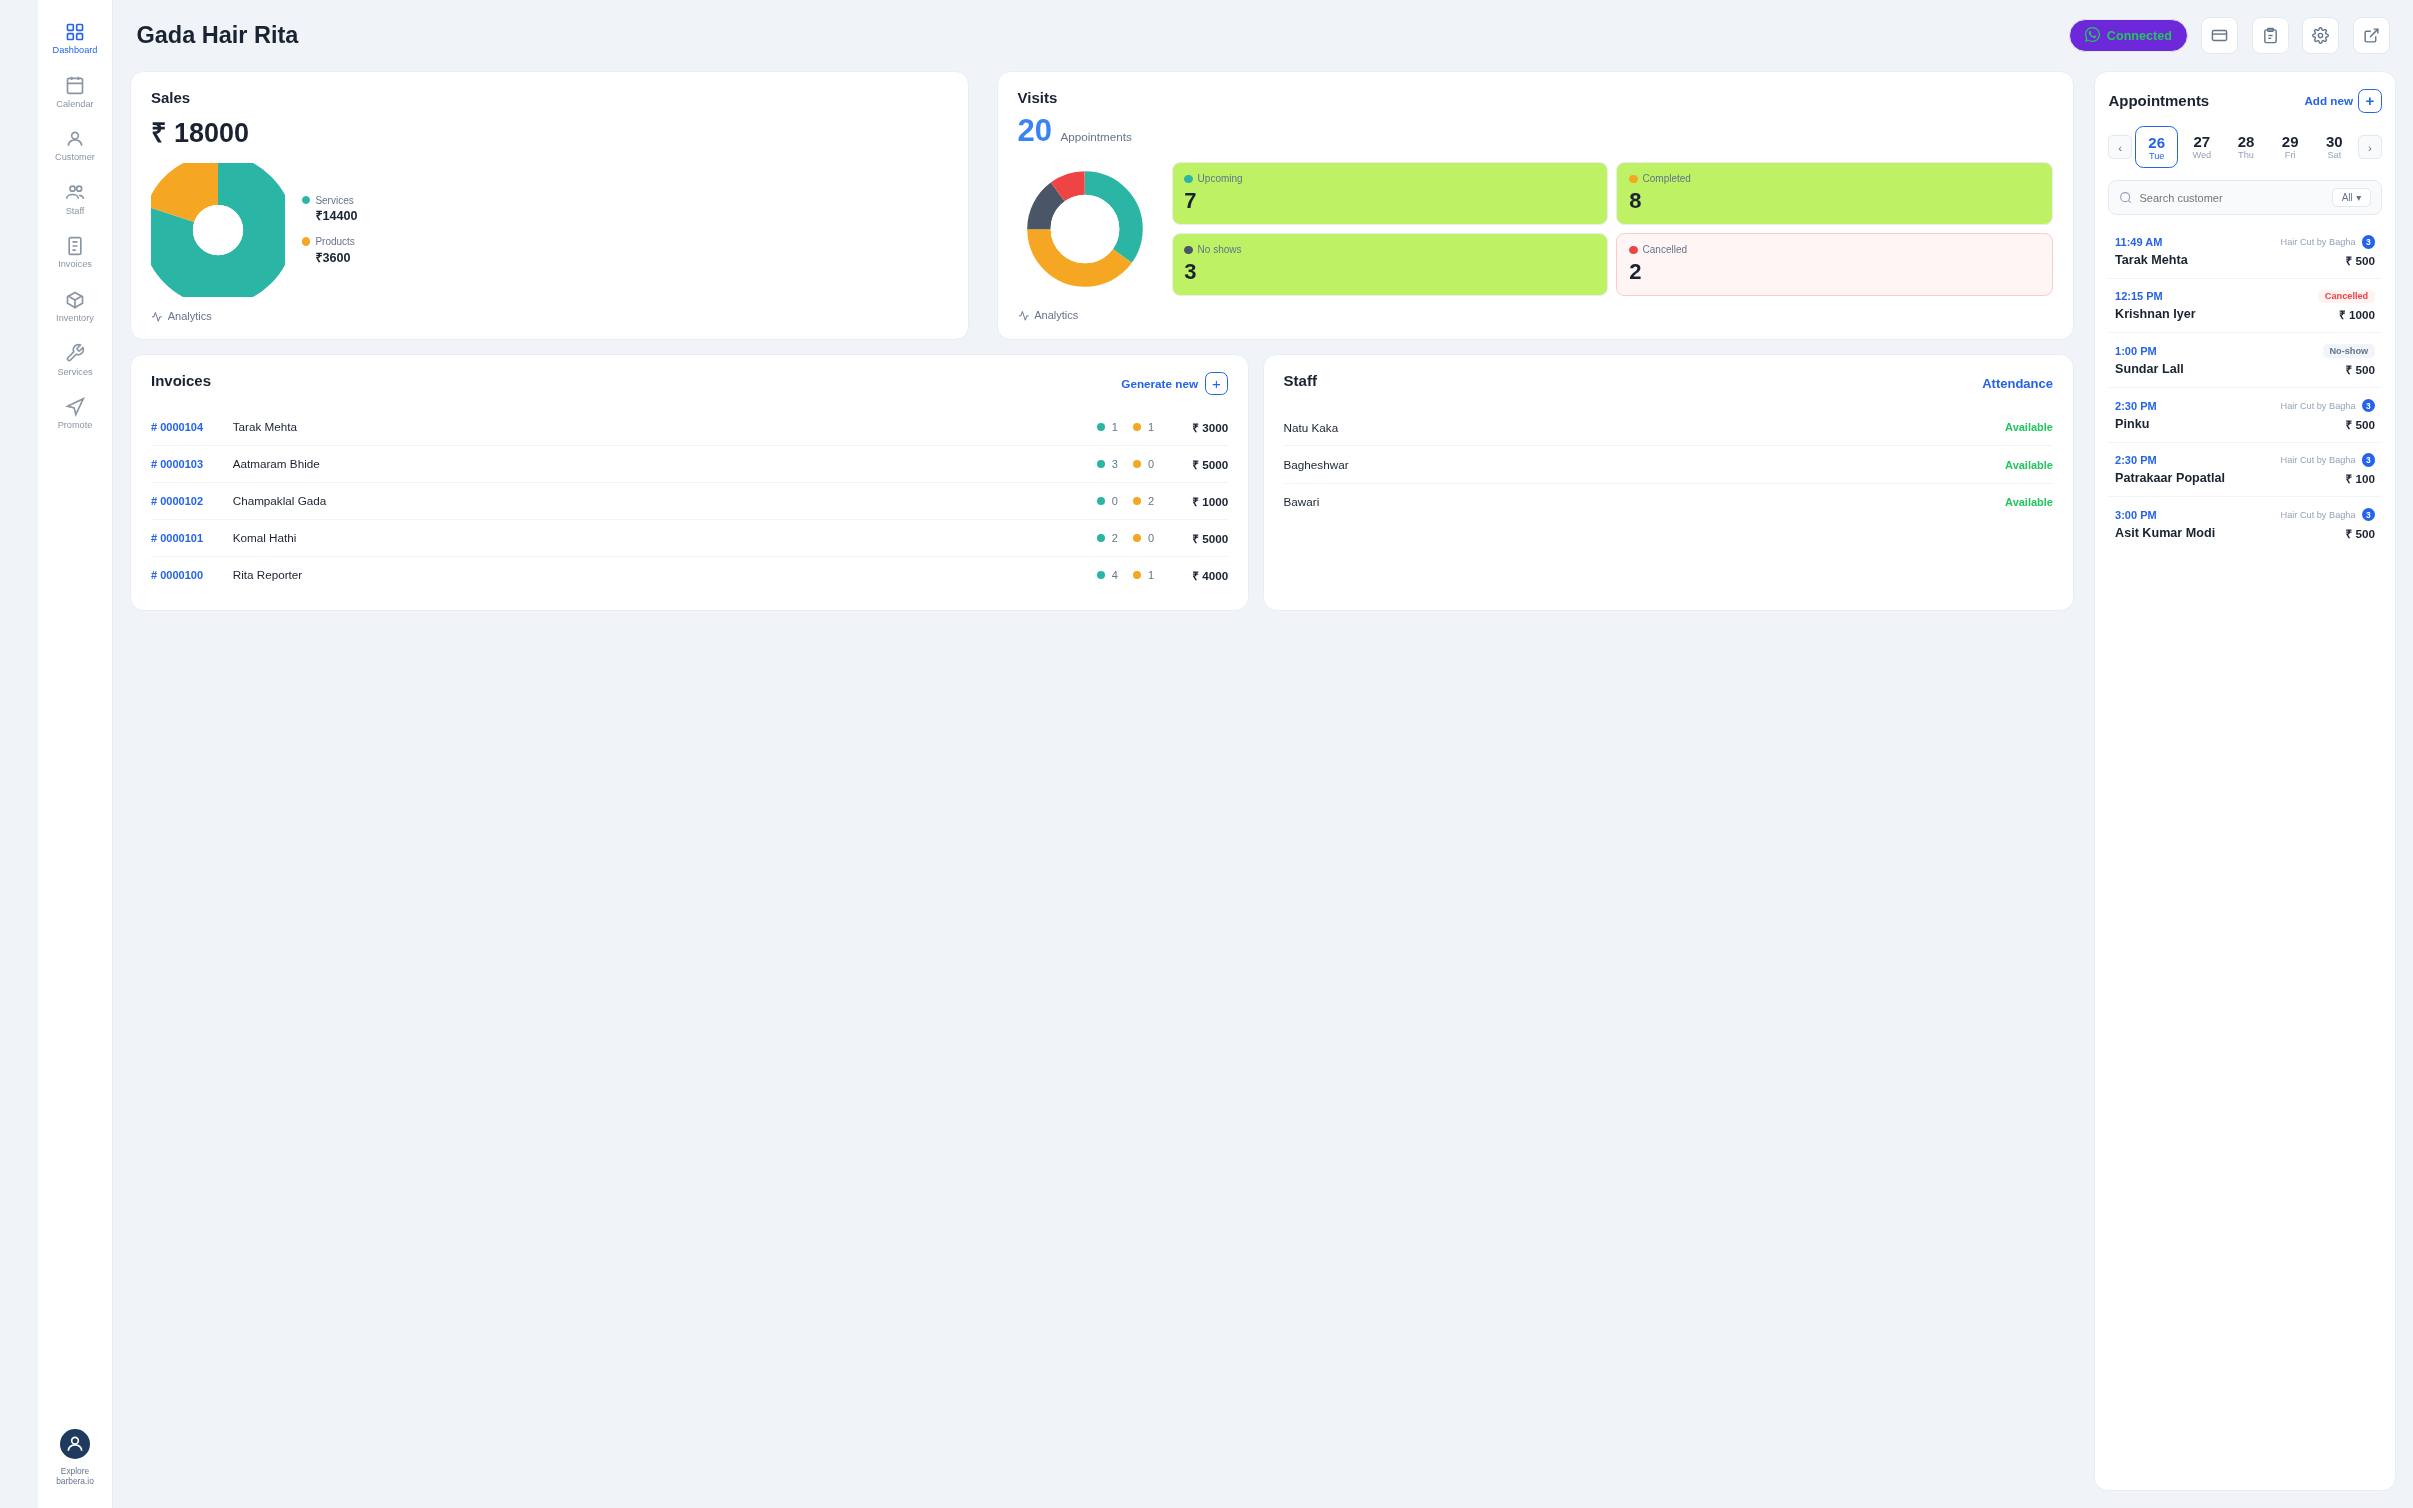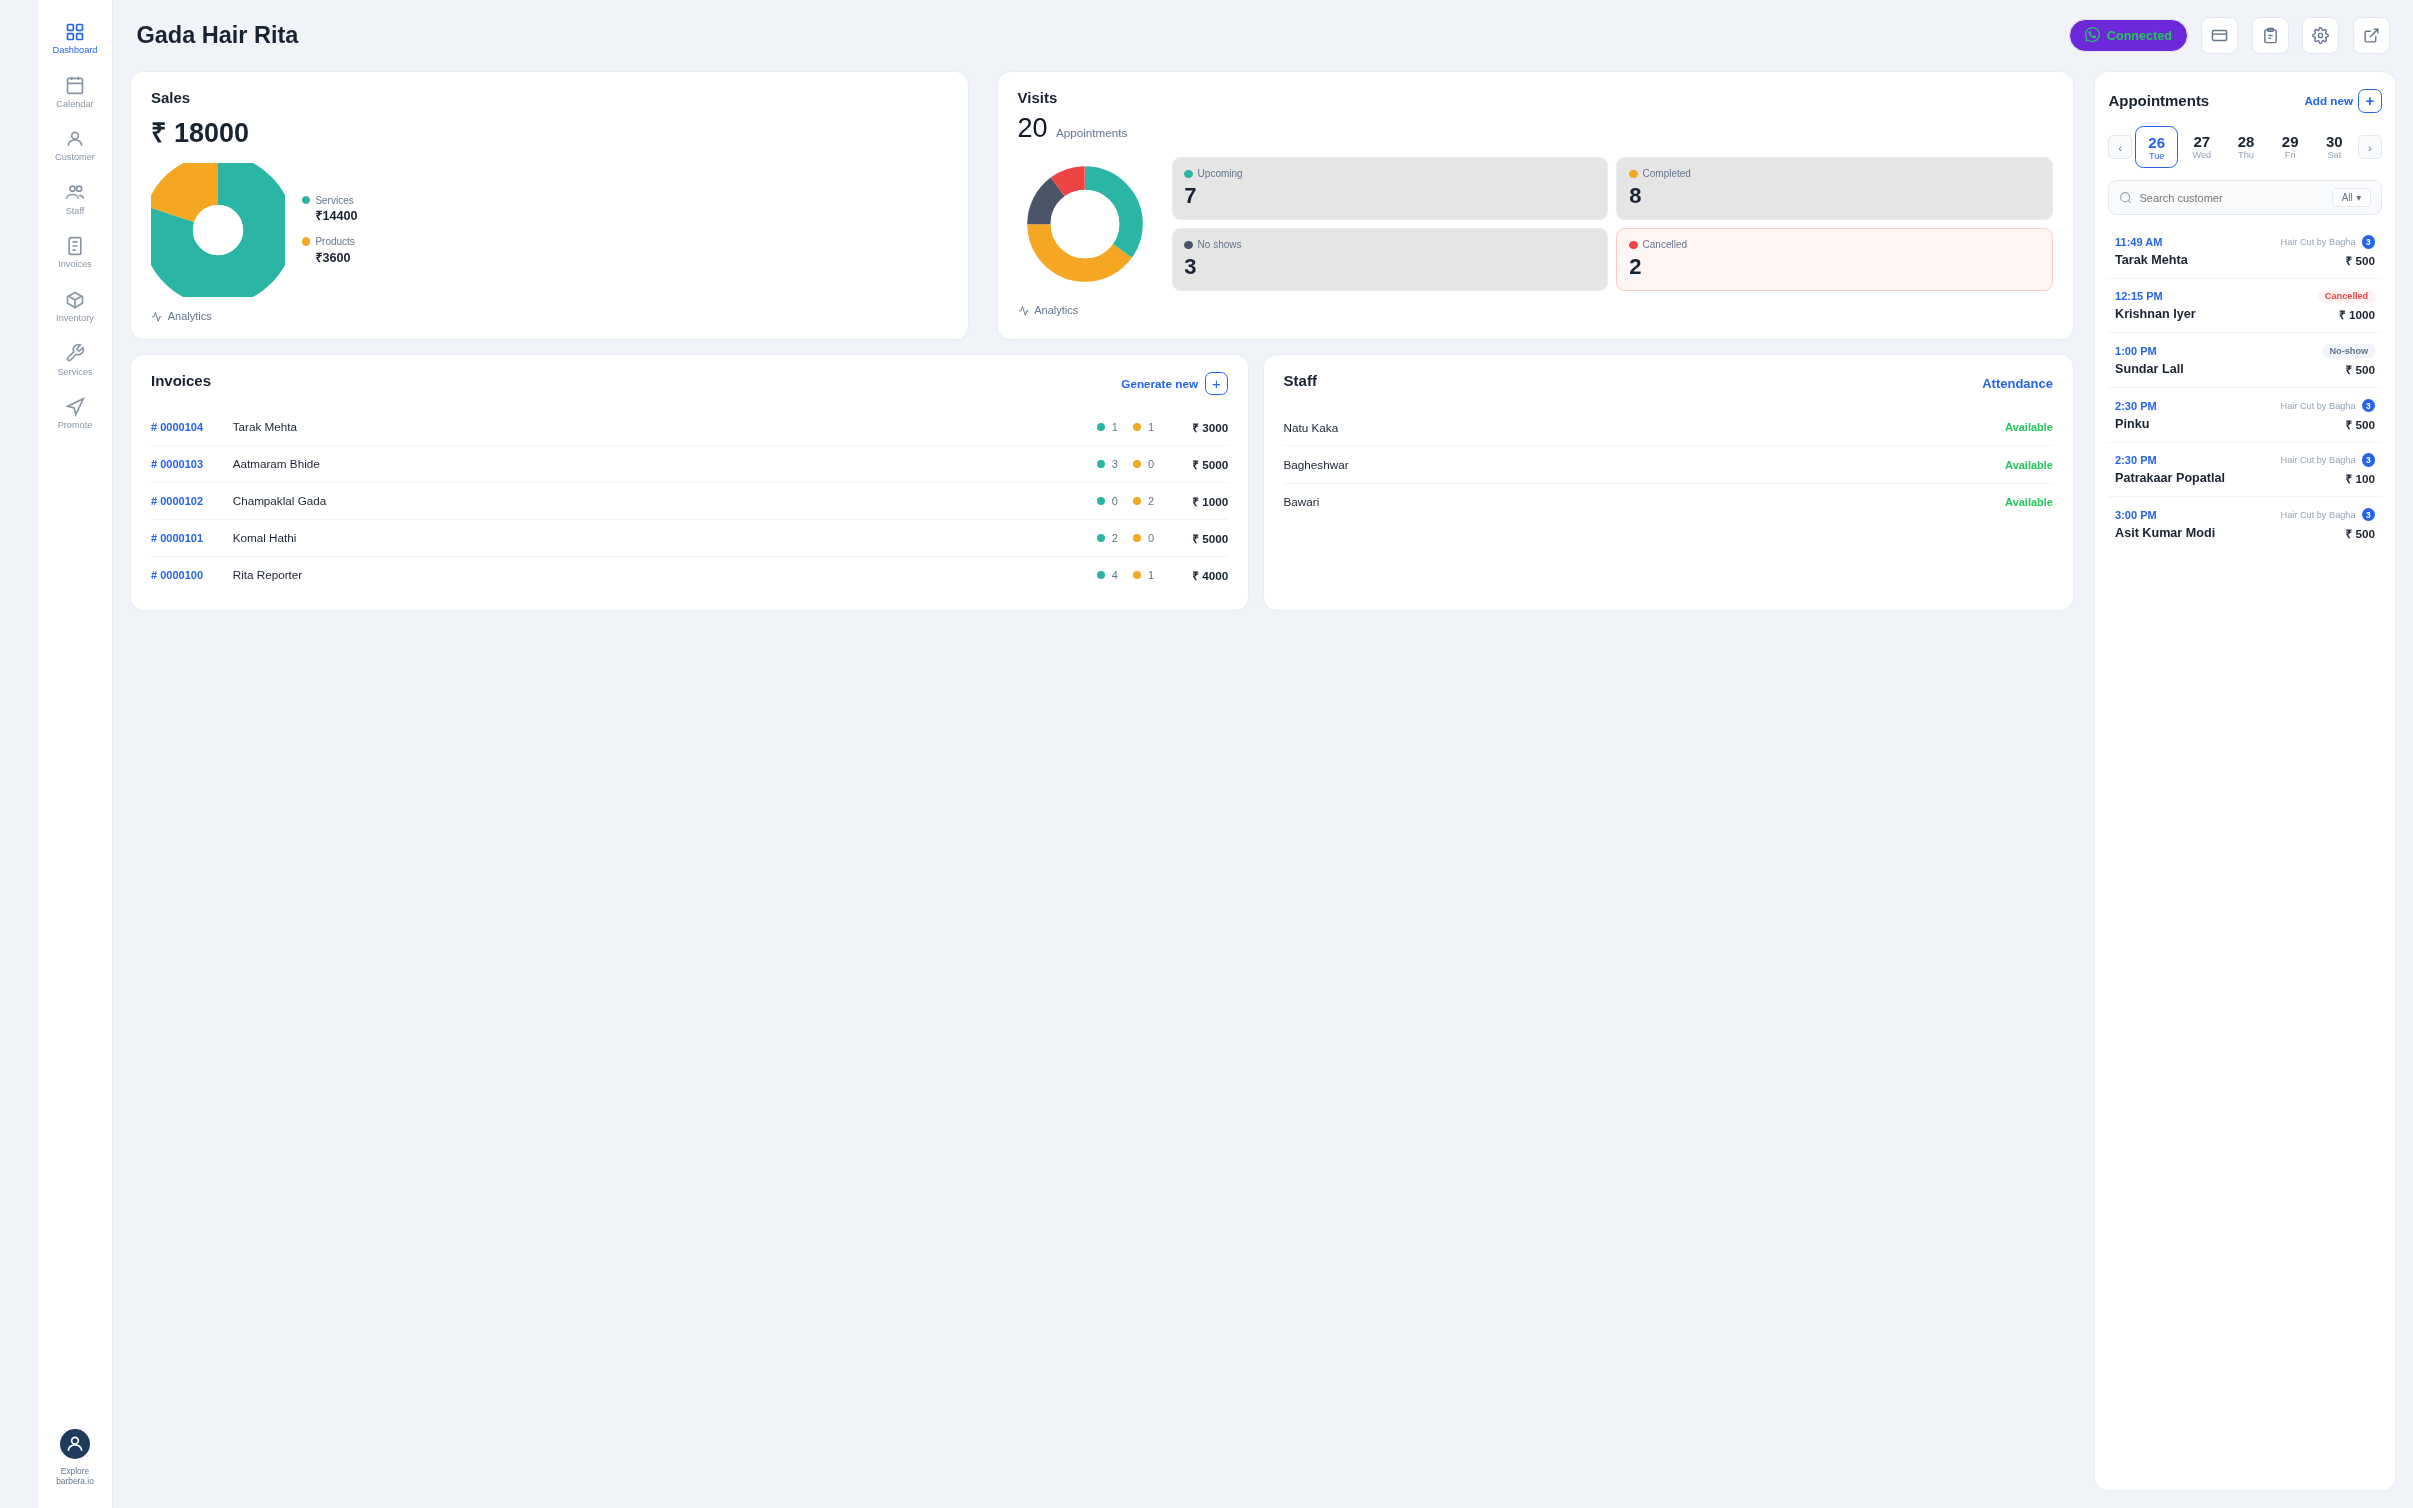--- a/index.html
+++ b/index.html
@@ -221,9 +221,9 @@
       margin-bottom: 13.4px;
     }
     .visits-count {
-      font-size: 27px;
-      font-weight: 400;
-      color: #0f172a;
+      font-size: 31px;
+      font-weight: 700;
+      color: #3b82f6;
     }
     .visits-label {
       font-size: 11.7px;

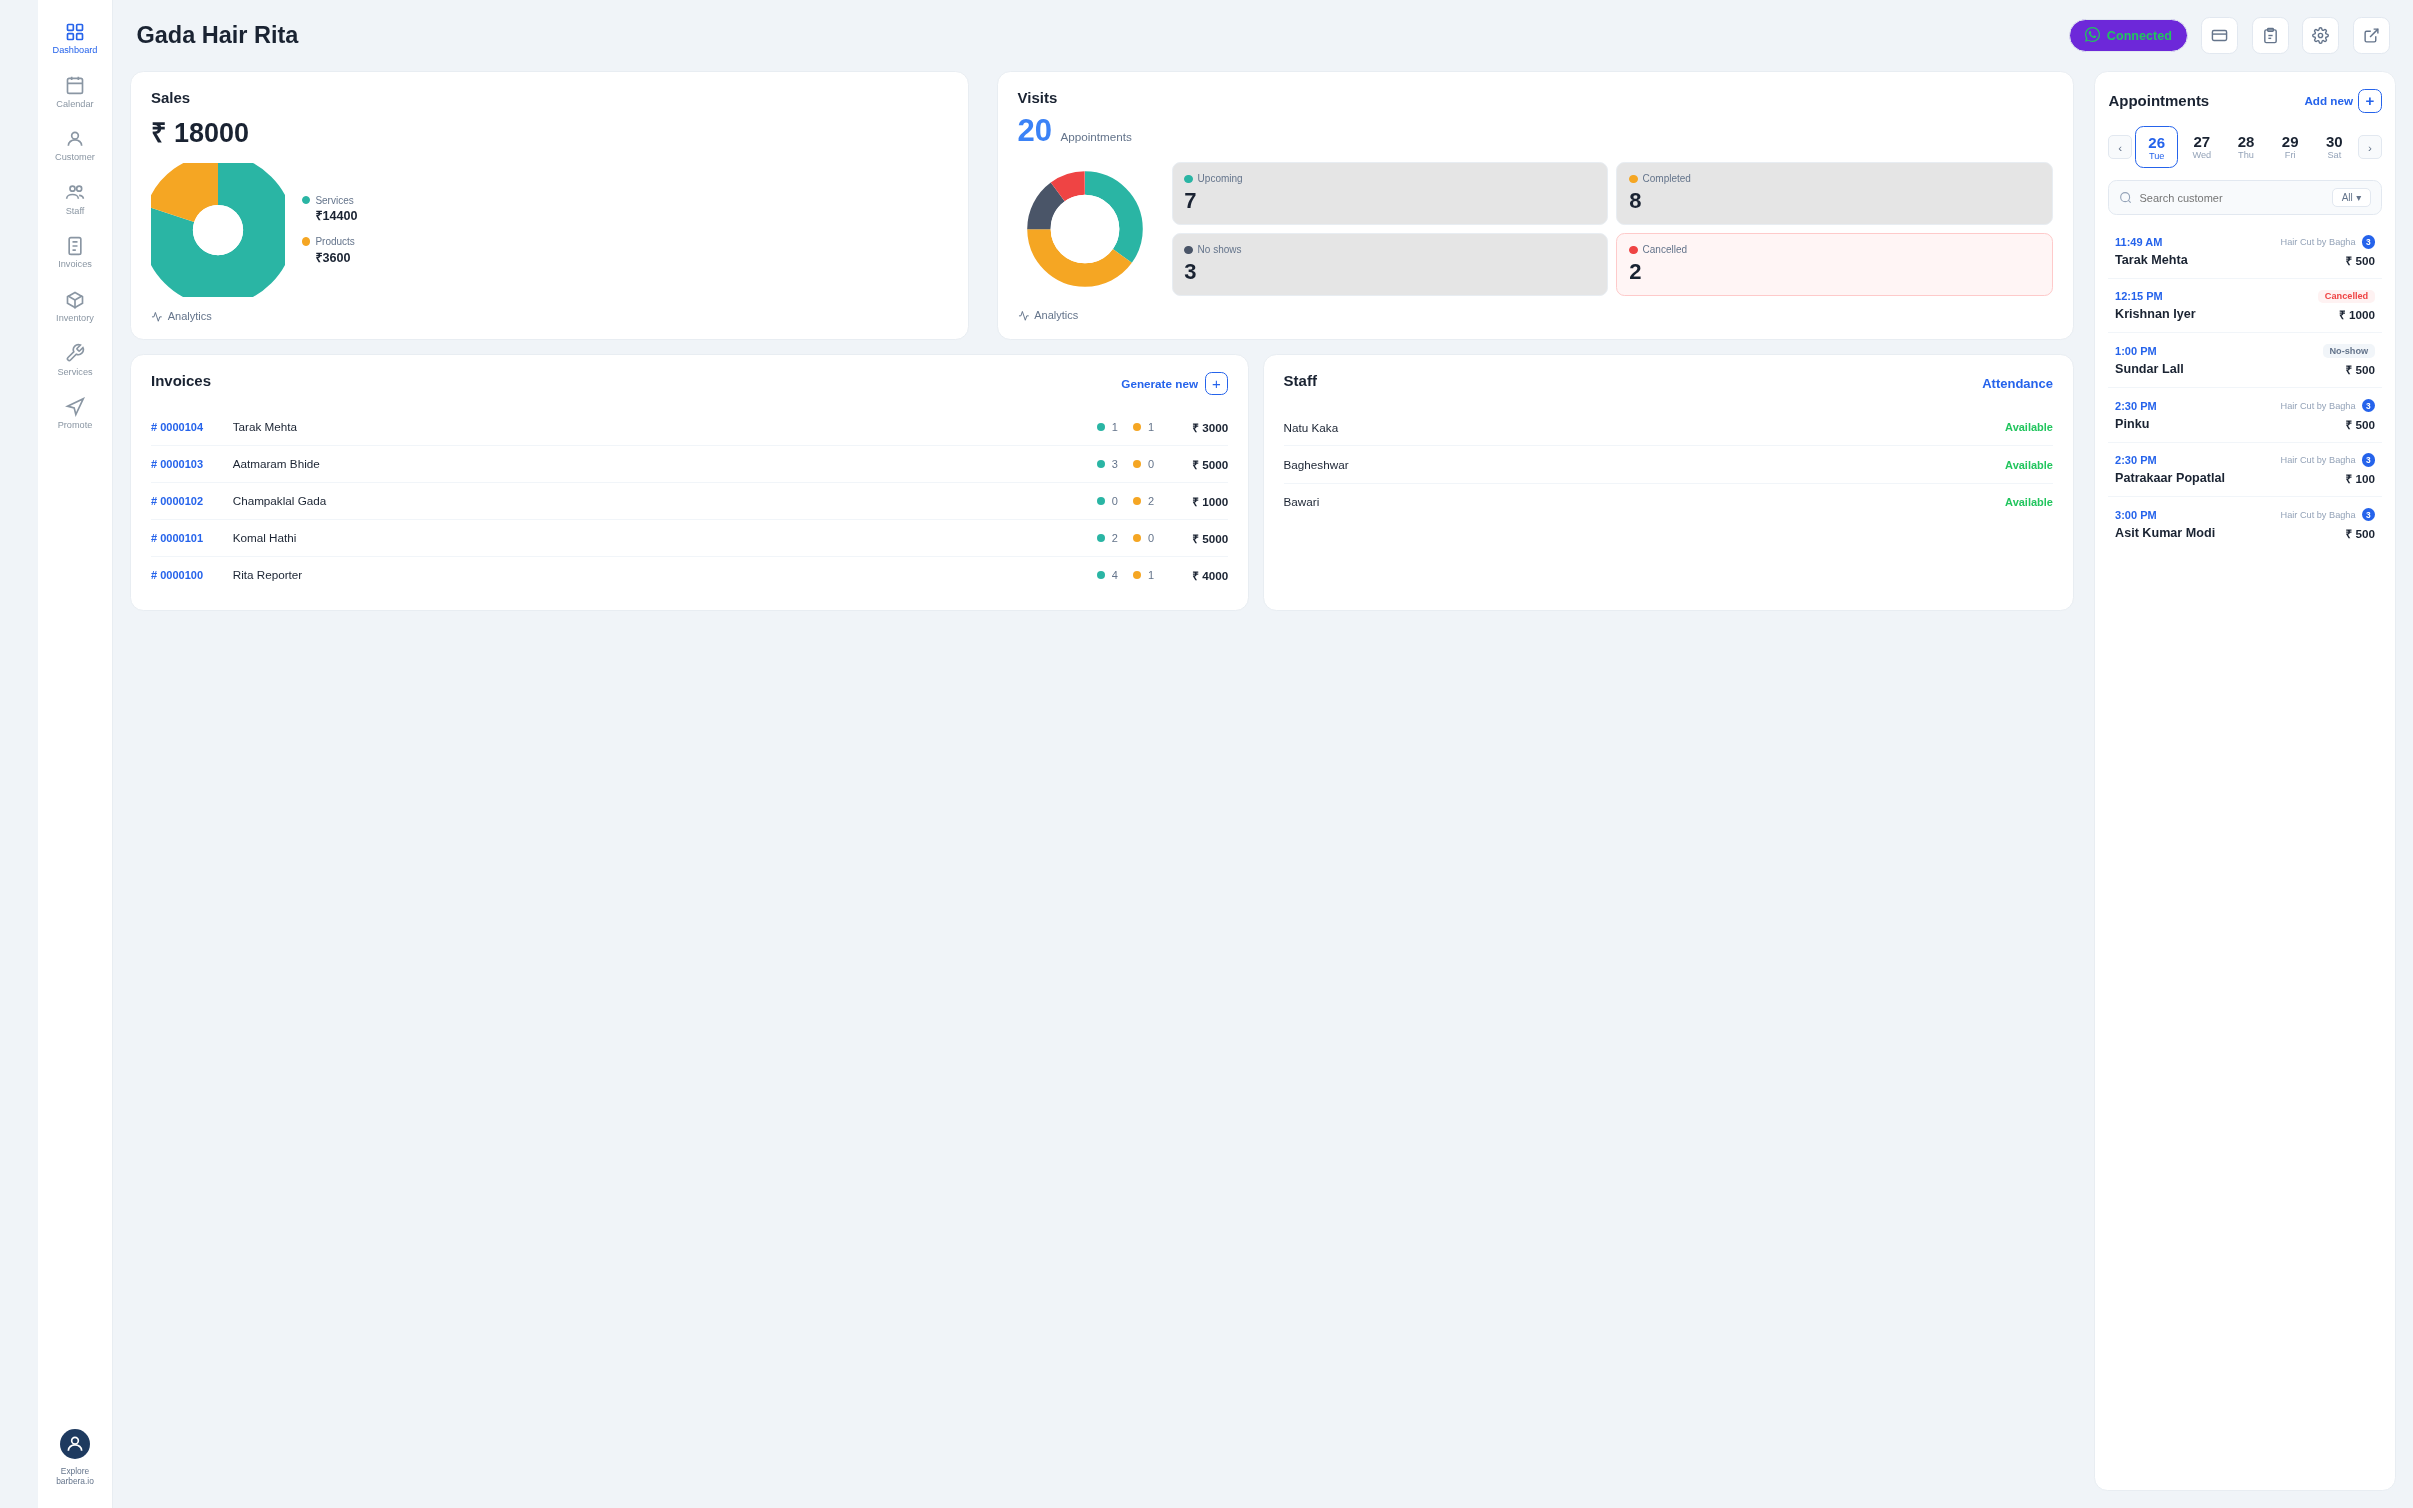--- a/index.html
+++ b/index.html
@@ -246,7 +246,7 @@
       flex: 1;
     }
     .stat-box {
-      background: #e5e5e5;
+      background: #bef264;
       border-radius: 8.4px;
       padding: 10px 11.7px;
       border: 0.8px solid #e8edf2;

